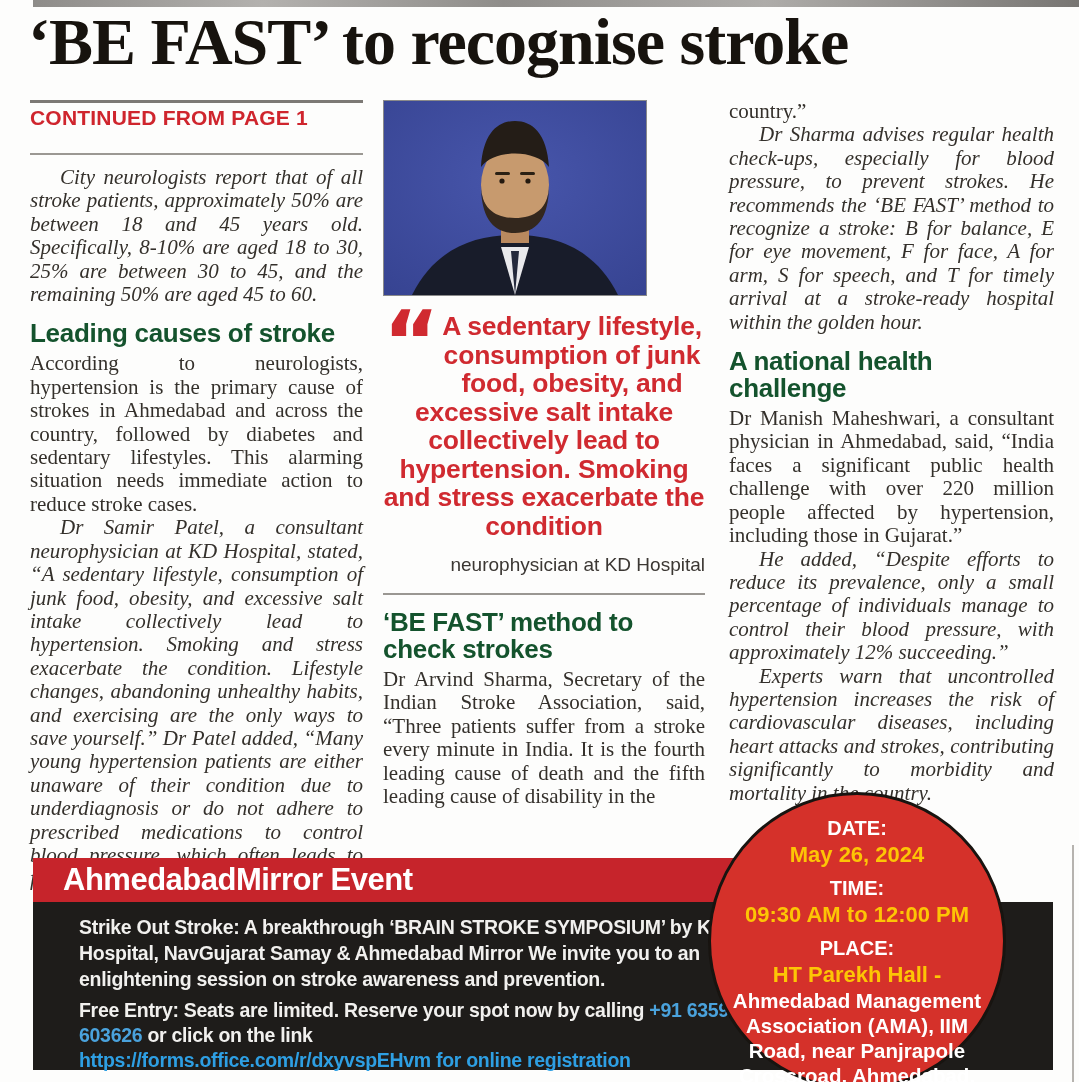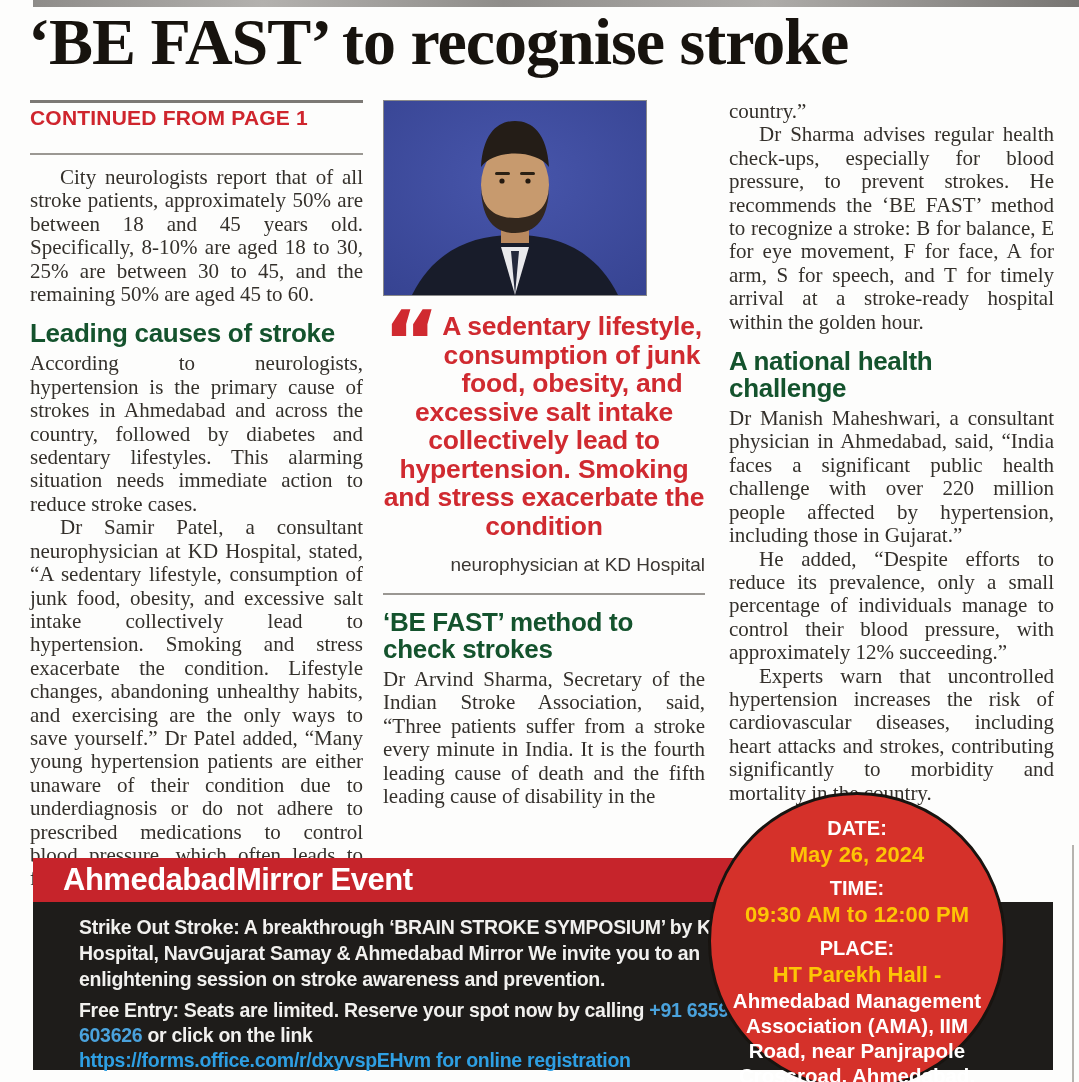--- a/index.html
+++ b/index.html
@@ -39,7 +39,7 @@
     text-align:justify;
   }
   p.body.first { margin-top:11px; }
-  p.body.indent { text-indent:30px; }
+  p.body.indent { text-indent:30px;font-style:italic; }
 
   .sec-head {
     margin:14px 0 5px; font-family:"Liberation Sans", sans-serif;

